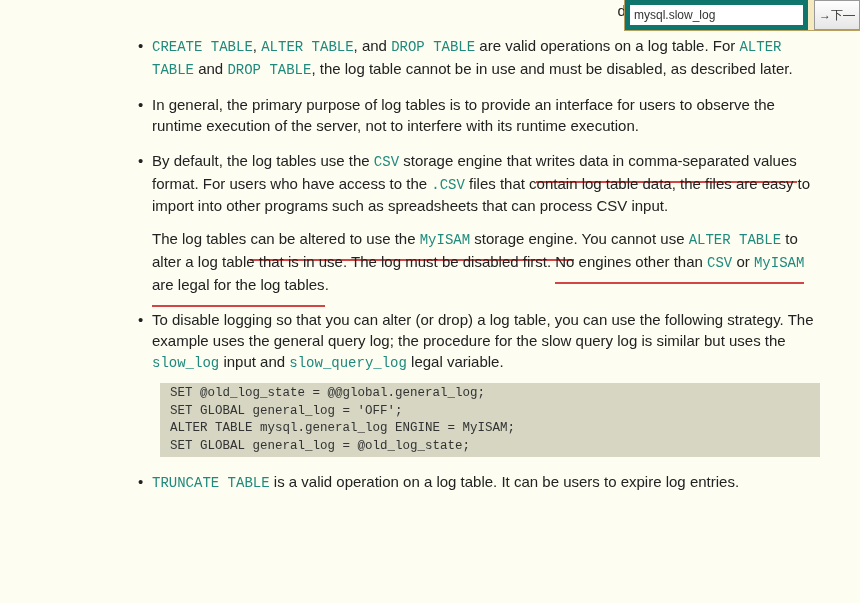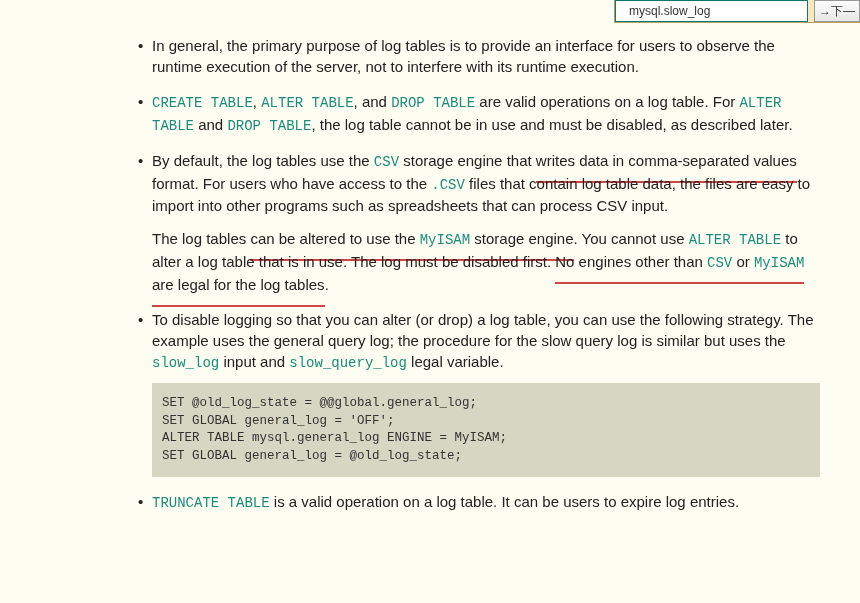--- a/index.html
+++ b/index.html
@@ -31,9 +31,9 @@
   .search-input {
     width: 165px;
     height: 20px;
-    border: 1px solid #0f766e;
+    border: 5px solid #0f766e;
     font-size: 12px;
-    padding: 0 13px;
+    padding: 0 4px;
     font-family: Arial, sans-serif;
     color: #333;
     background: #fff;

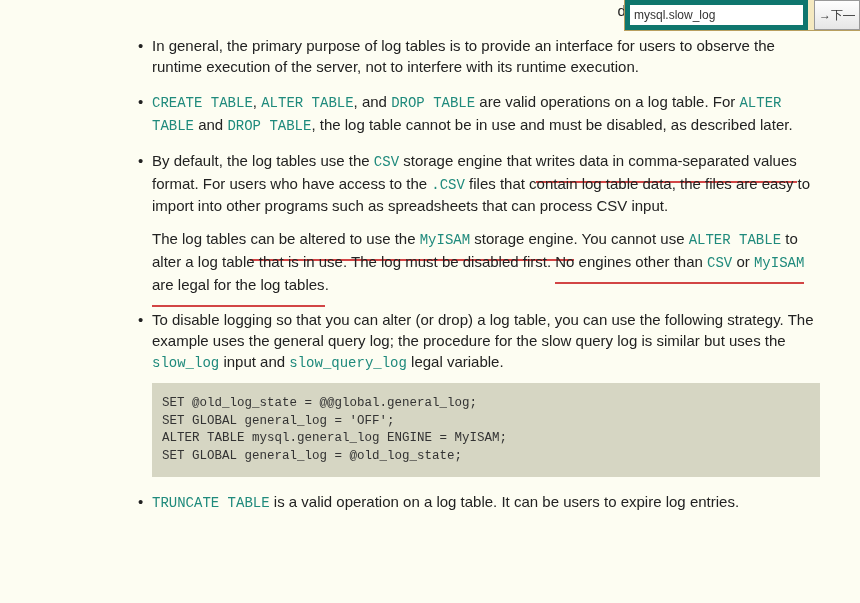--- a/index.html
+++ b/index.html
@@ -115,11 +115,11 @@
   <ul class="bullets">
 
     <li>
-      <span>In general, the primary purpose of log tables is to provide an interface for users to observe the runtime execution of the server, not to interfere with its runtime execution.</span>
+      <span class="code">CREATE TABLE</span><span>, </span><span class="code">ALTER TABLE</span><span>, and </span><span class="code">DROP TABLE</span><span> are valid operations on a log table. For </span><span class="code">ALTER TABLE</span><span> and </span><span class="code">DROP TABLE</span><span>, the log table cannot be in use and must be disabled, as described later.</span>
     </li>
 
     <li>
-      <span class="code">CREATE TABLE</span><span>, </span><span class="code">ALTER TABLE</span><span>, and </span><span class="code">DROP TABLE</span><span> are valid operations on a log table. For </span><span class="code">ALTER TABLE</span><span> and </span><span class="code">DROP TABLE</span><span>, the log table cannot be in use and must be disabled, as described later.</span>
+      <span>In general, the primary purpose of log tables is to provide an interface for users to observe the runtime execution of the server, not to interfere with its runtime execution.</span>
     </li>
 
     <li>

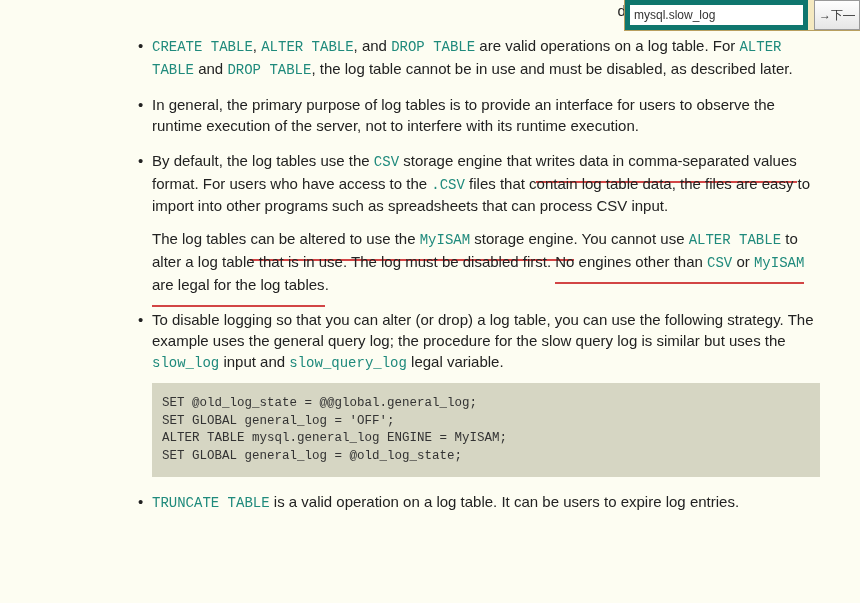--- a/index.html
+++ b/index.html
@@ -91,8 +91,8 @@
     font-family: "Courier New", Courier, monospace;
     font-size: 12.5px;
     color: #333;
-    padding: 12px 10px;
-    margin: 10px 0 14px 0;
+    padding: 2px 10px;
+    margin: 10px 0 14px 8px;
     white-space: pre;
     overflow: auto;
     line-height: 1.4;

